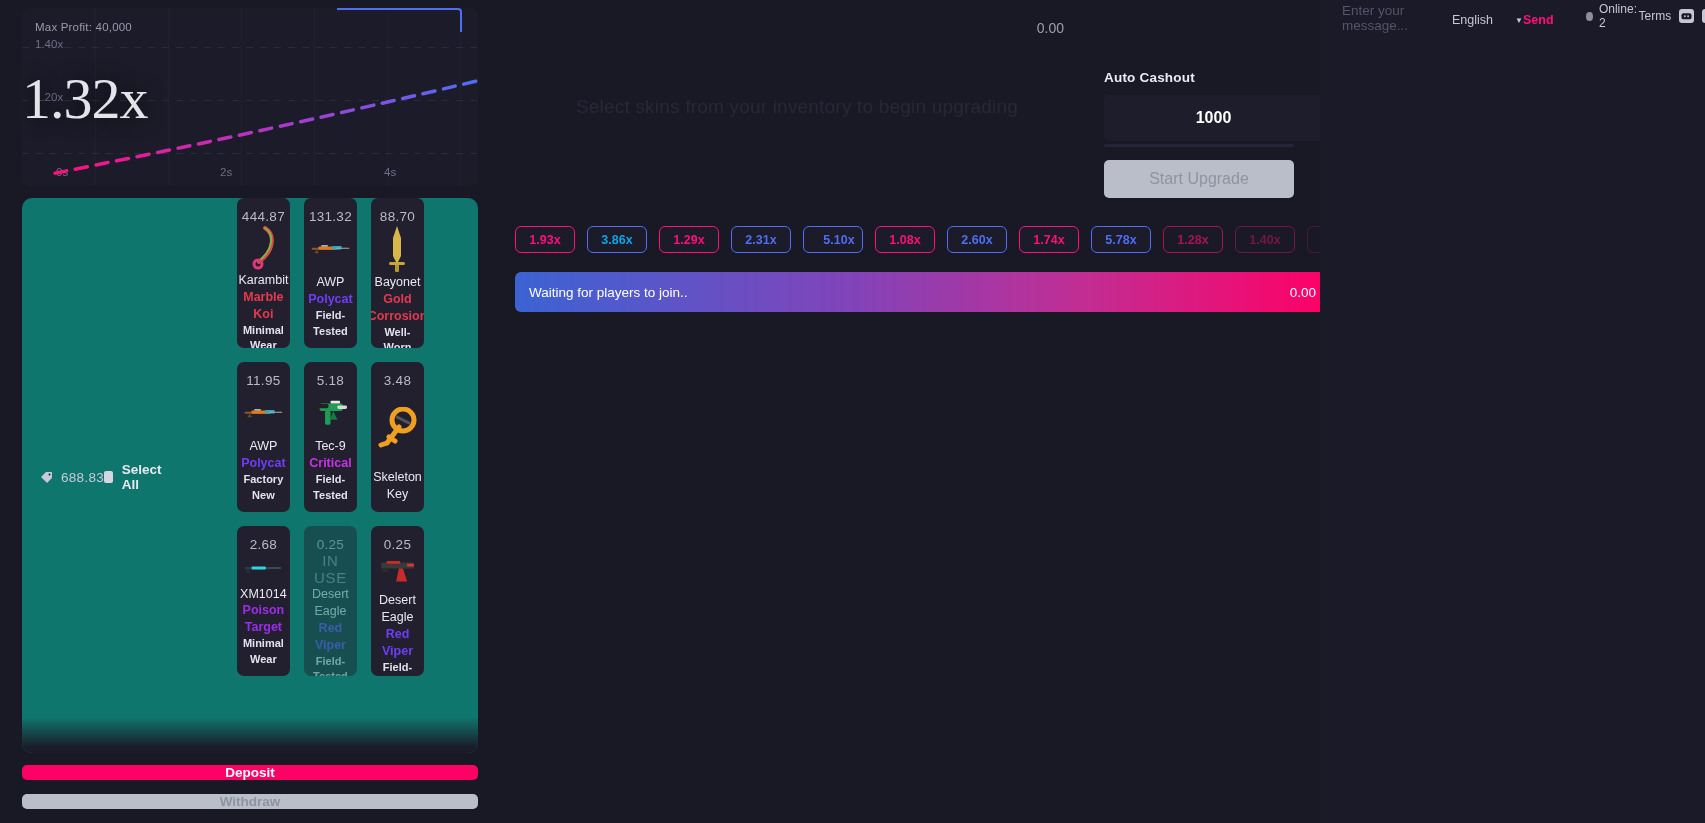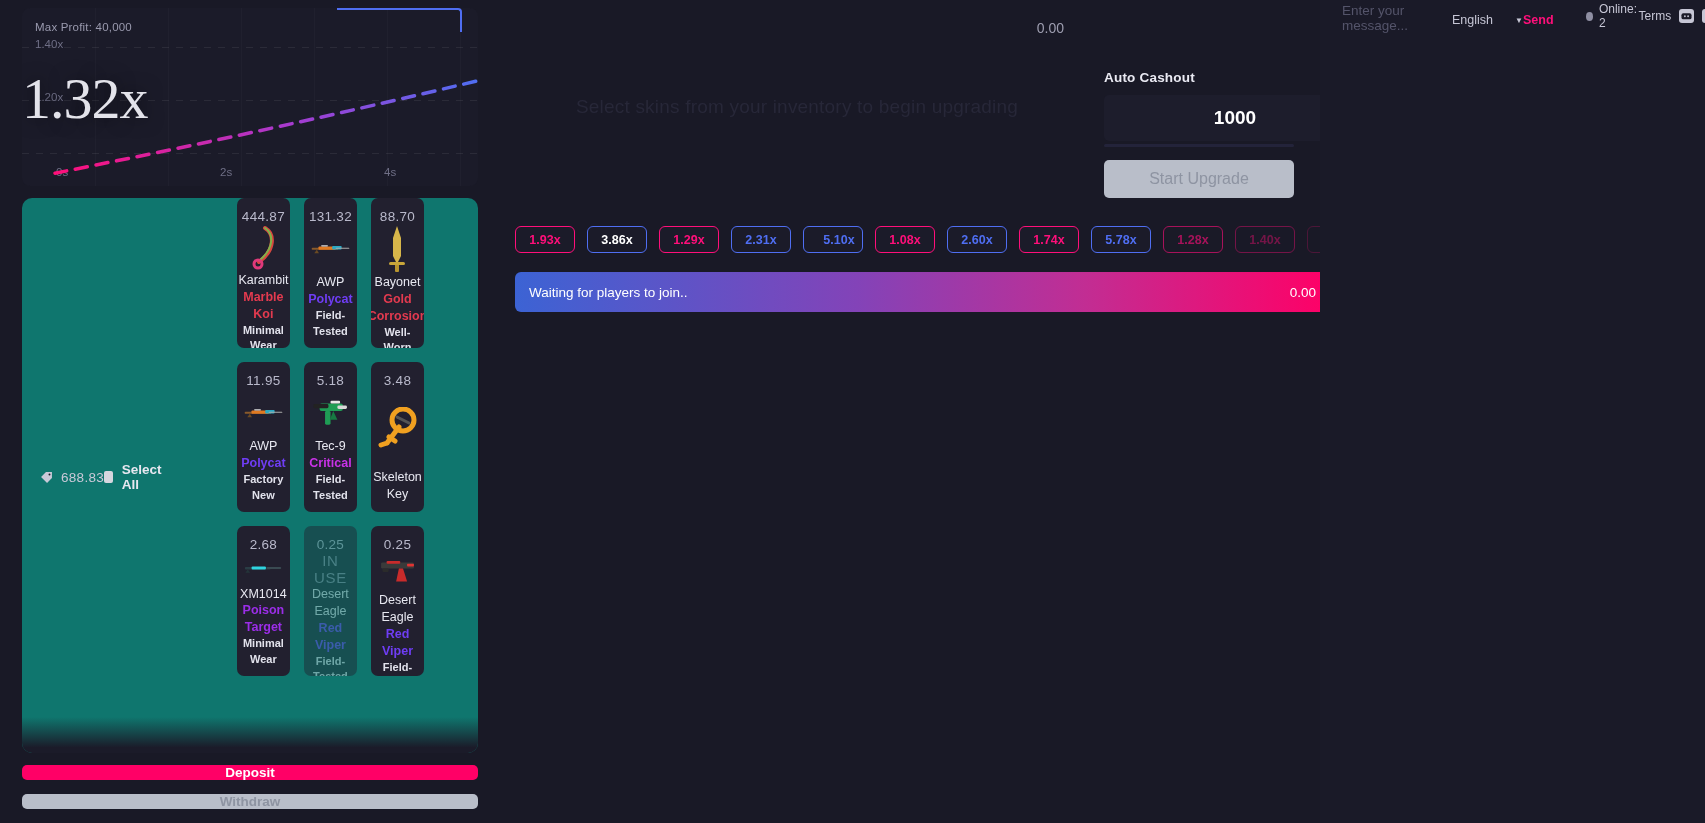--- a/index.html
+++ b/index.html
@@ -103,7 +103,7 @@
   #ac-label { font-size: 13.5px; font-weight: bold; color: #eaeaf3; letter-spacing: .2px; margin-top: 22px; }
   #ac-row { display: flex; margin-top: 10px; align-items: stretch; gap: 0; }
   #ac-input { flex: 1; background: #1d1d2c; border: none; border-radius: 5px 0 0 5px;
-              color: #fff; font-size: 19px; font-weight: bold; font-family: inherit;
+              color: #fff; font-size: 16px; font-weight: bold; font-family: inherit;
               text-align: center; height: 46px; outline: none; }
   #choose-skin { width: 84px; height: 46px; background: #2e4fa8; border: none;
                  border-radius: 0 5px 5px 0; color: #aebbd6; cursor: pointer;

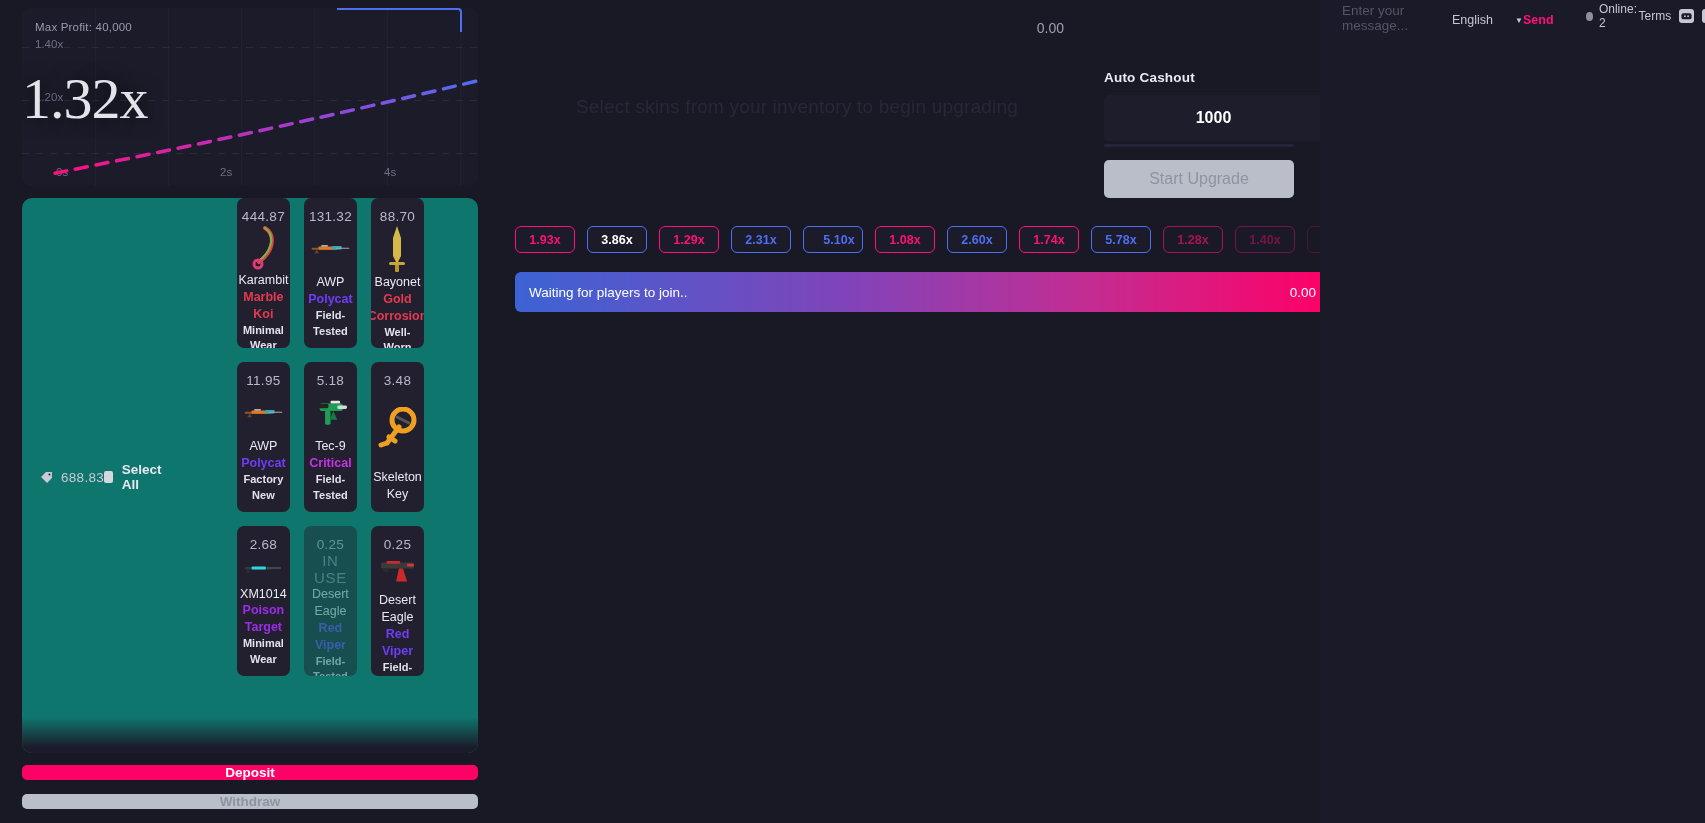--- a/index.html
+++ b/index.html
@@ -374,7 +374,7 @@
 
     <div id="history">
         <div class="badge" style="border: 1.6px solid rgb(255, 15, 122); color: rgb(255, 15, 122); opacity: 1;">1.93x</div>
-        <div class="badge" style="border: 1.6px solid rgb(79, 110, 242); color: #ffffff; opacity: 1;">3.86x</div>
+        <div class="badge" style="border: 1.6px solid rgb(79, 110, 242); color: #0ea5e9; opacity: 1;">3.86x</div>
         <div class="badge" style="border: 1.6px solid rgb(255, 15, 122); color: rgb(255, 15, 122); opacity: 1;">1.29x</div>
         <div class="badge" style="border: 1.6px solid rgb(79, 110, 242); color: rgb(79, 110, 242); opacity: 1;">2.31x</div>
         <div class="badge" style="border: 1.6px solid rgb(79, 110, 242); color: rgb(79, 110, 242); opacity: 1; padding-left: 12px;">5.10x</div>

